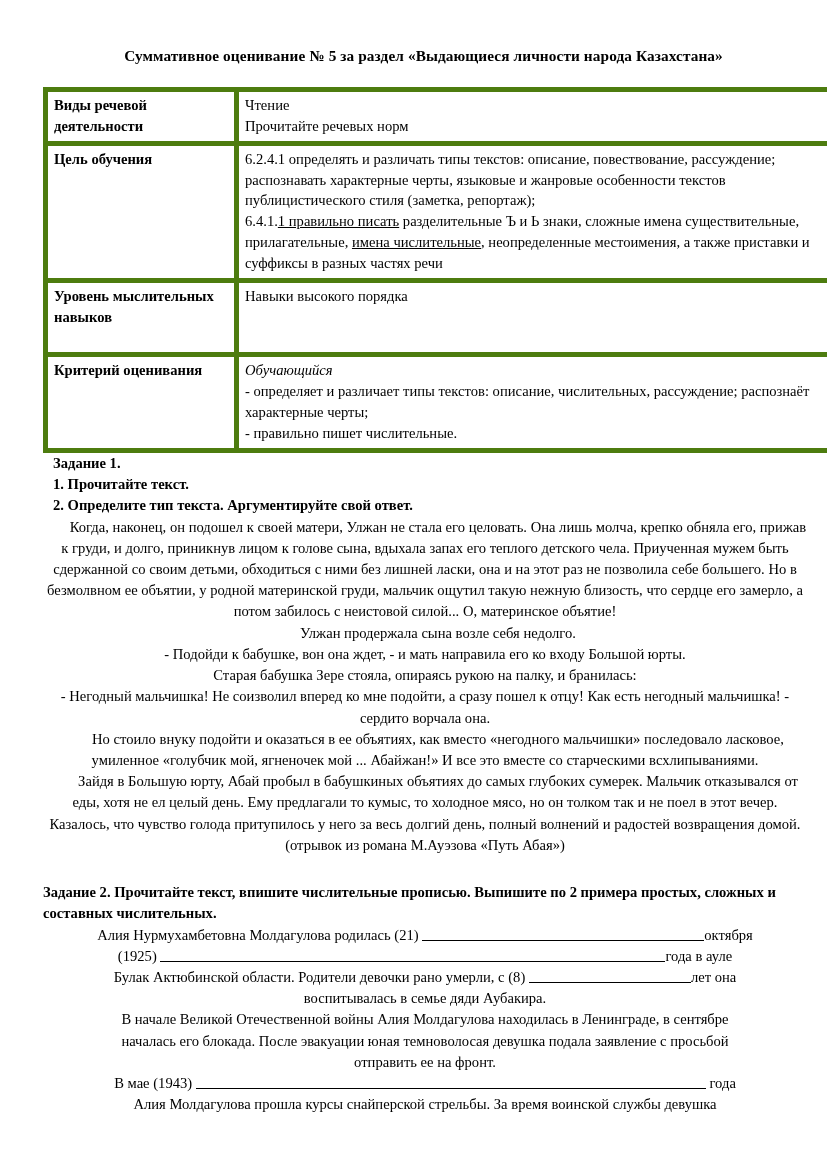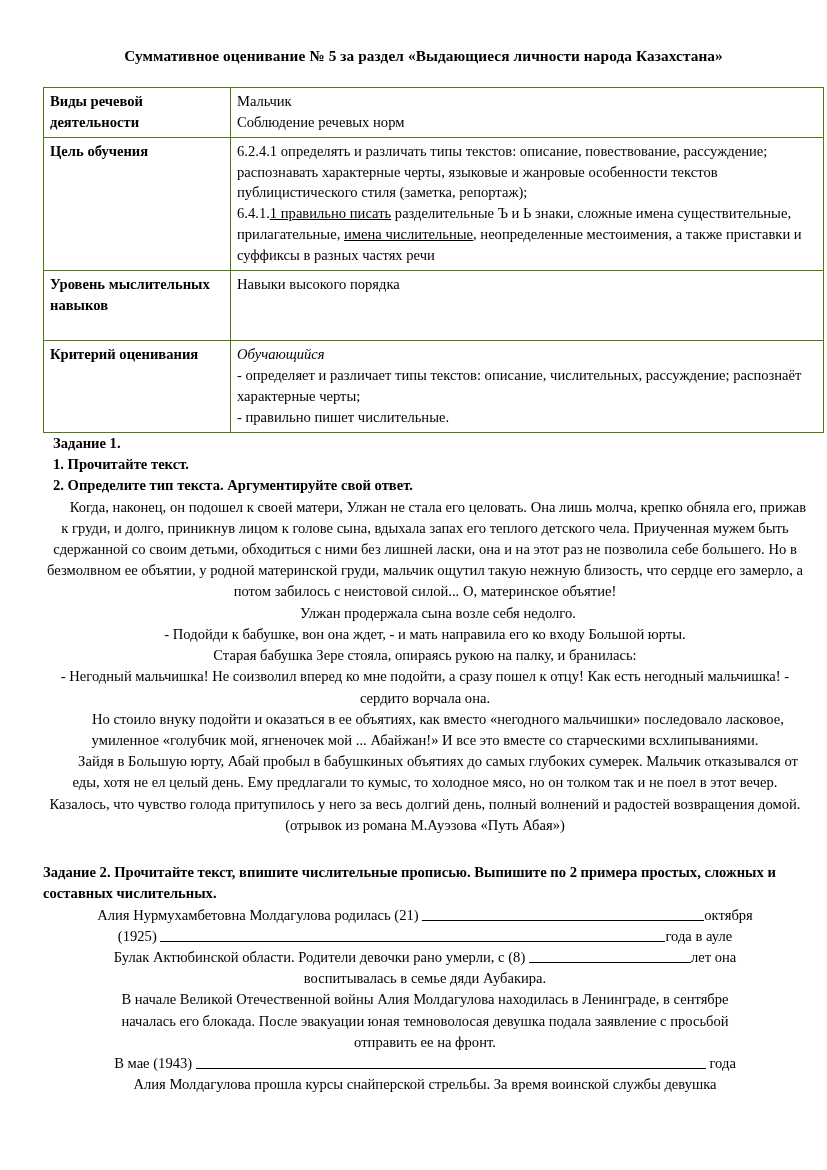--- a/index.html
+++ b/index.html
@@ -43,7 +43,7 @@
     table-layout: fixed;
   }
   .spec-table td {
-    border: 1px solid #4d7c0f;
+    border: 5px solid #4d7c0f;
     vertical-align: top;
     padding: 3px 5px 4px 6px;
     font-size: 14.6px;

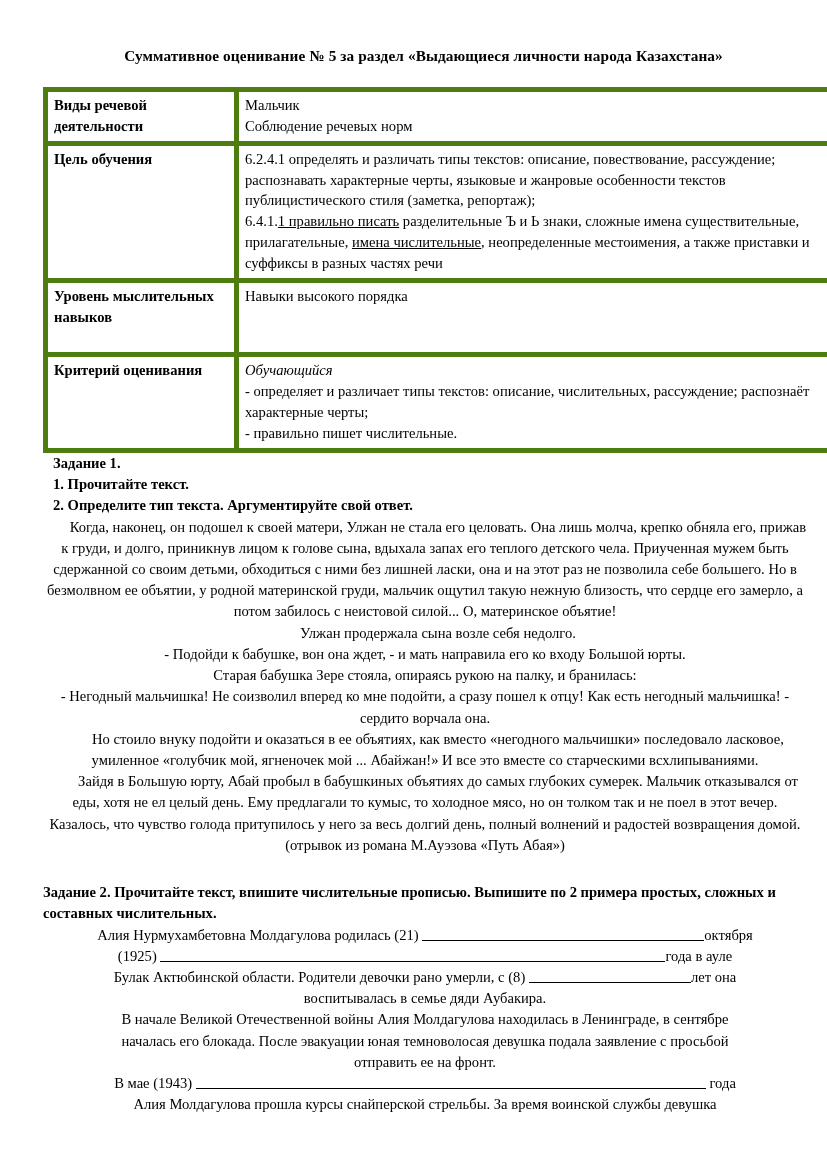--- a/index.html
+++ b/index.html
@@ -113,7 +113,7 @@
       <tr>
         <td class="col-label">Виды речевой деятельности</td>
         <td class="col-value">
-          <div>Мальчик</div>
+          <div>Чтение</div>
           <div>Соблюдение речевых норм</div>
         </td>
       </tr>

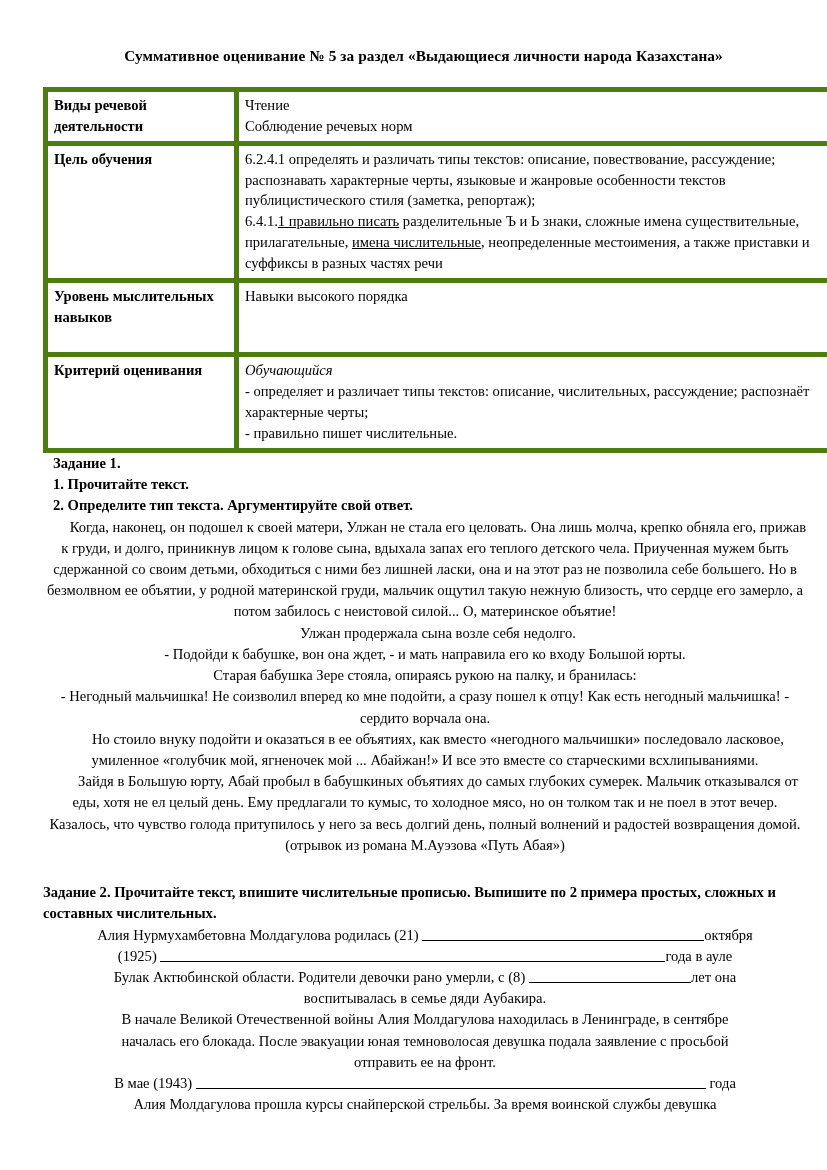--- a/index.html
+++ b/index.html
@@ -114,7 +114,7 @@
         <td class="col-label">Виды речевой деятельности</td>
         <td class="col-value">
           <div>Чтение</div>
-          <div>Соблюдение речевых норм</div>
+          <div>Прочитайте речевых норм</div>
         </td>
       </tr>
       <tr>

